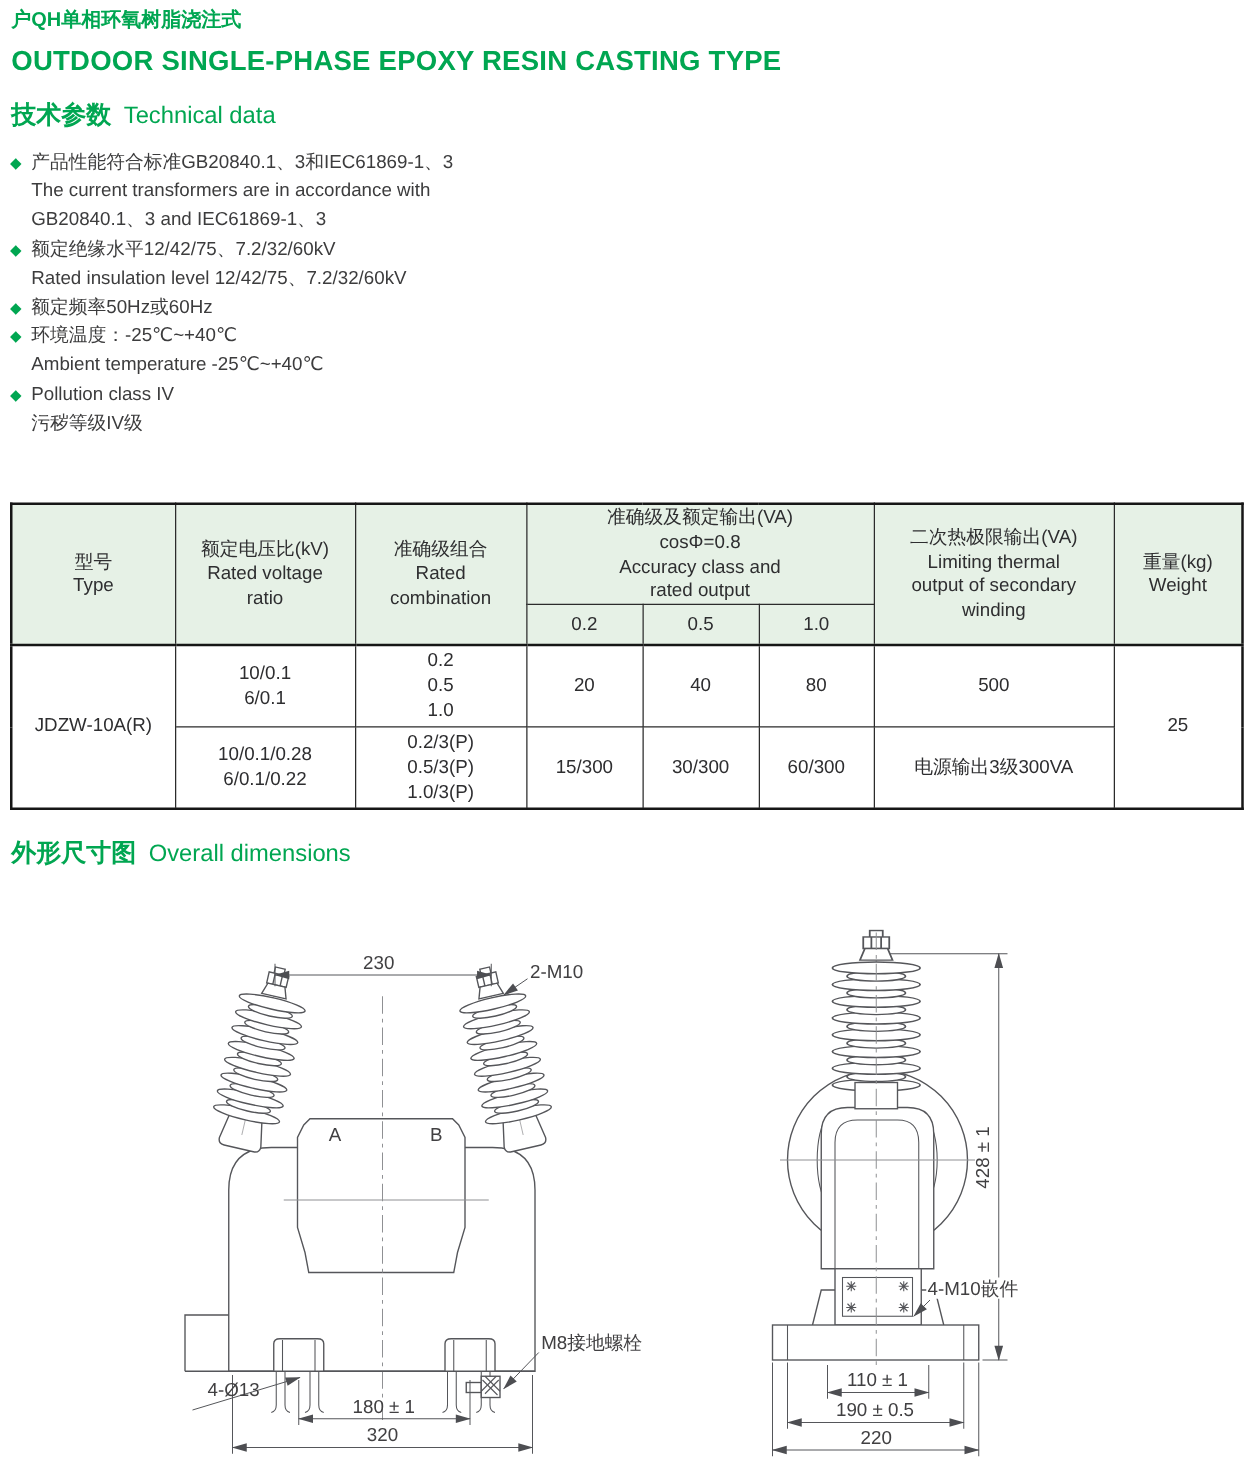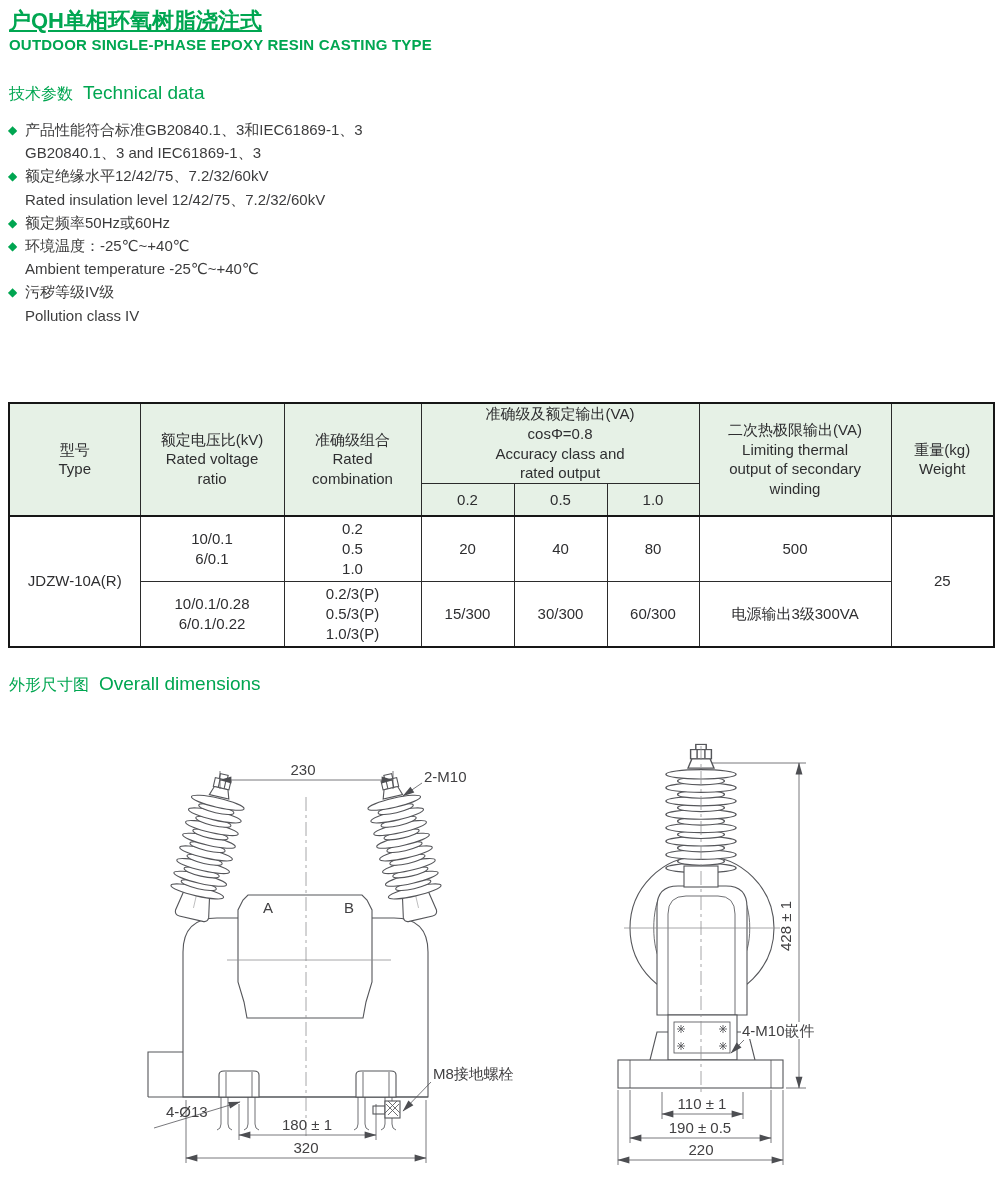--- a/index.html
+++ b/index.html
@@ -5,7 +5,7 @@
   html,body{margin:0;padding:0;background:#fff;}
   .page{position:relative;width:1000px;height:1183px;background:#fff;overflow:hidden;
         font-family:"Liberation Sans","DejaVu Sans",sans-serif;color:var(--ink,#3a3a3b);}
-  .title-zh{position:absolute;left:9px;top:6px;font-size:22px;font-weight:bold;color:var(--accent,#00a651);text-decoration:underline;}
+  .title-zh{position:absolute;left:9px;top:6px;font-size:16px;font-weight:bold;color:var(--accent,#00a651);}
   .title-en{position:absolute;left:9px;top:36px;font-size:15px;font-weight:bold;color:var(--accent,#00a651);letter-spacing:.2px;}
   .sec{position:absolute;left:9px;margin:0;color:var(--accent,#00a651);font-weight:normal;}
   .sec .zh{font-weight:normal;font-size:16px;margin-top:35px;}

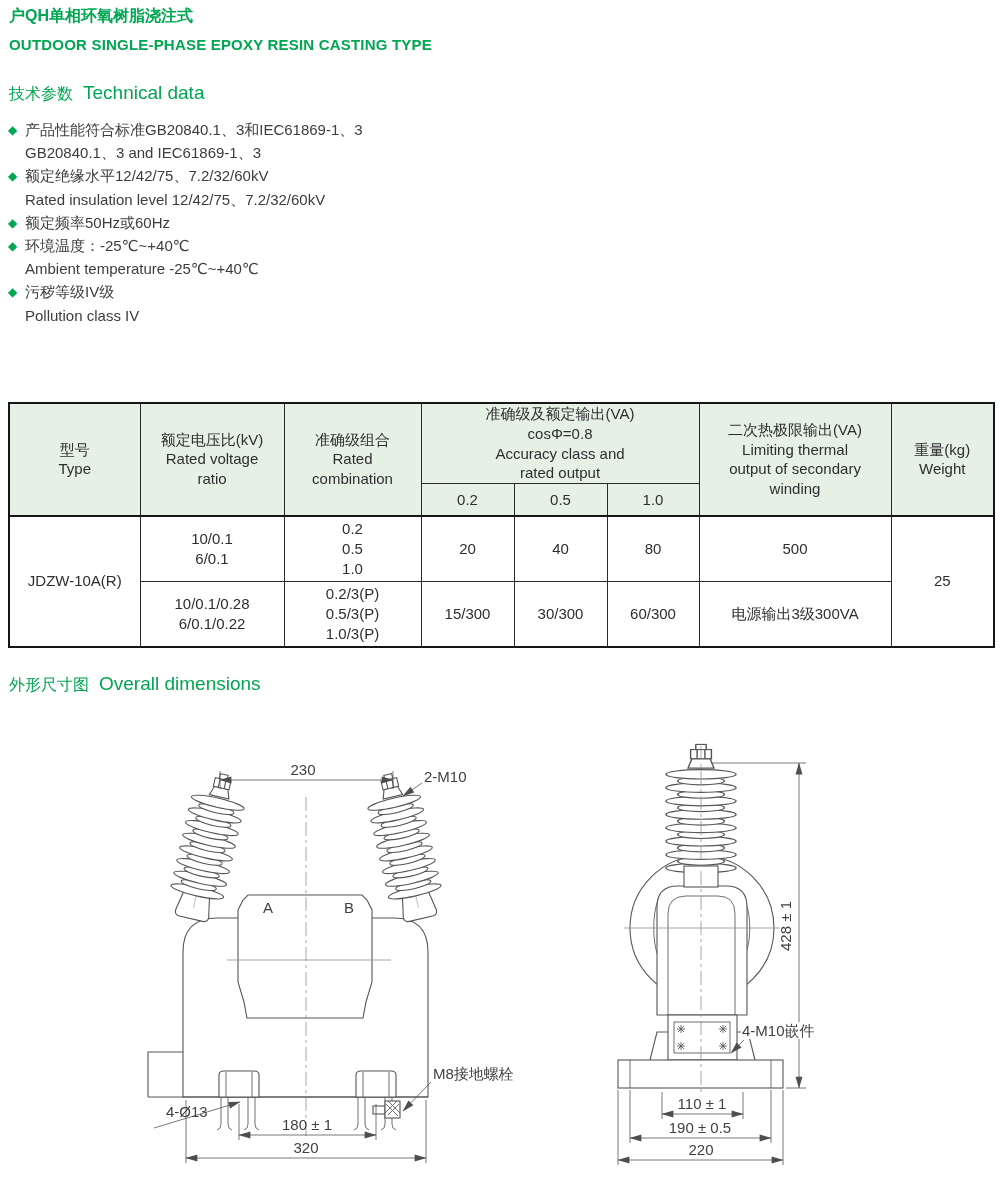--- a/index.html
+++ b/index.html
@@ -6,7 +6,7 @@
   .page{position:relative;width:1000px;height:1183px;background:#fff;overflow:hidden;
         font-family:"Liberation Sans","DejaVu Sans",sans-serif;color:var(--ink,#3a3a3b);}
   .title-zh{position:absolute;left:9px;top:6px;font-size:16px;font-weight:bold;color:var(--accent,#00a651);}
-  .title-en{position:absolute;left:9px;top:36px;font-size:15px;font-weight:bold;color:var(--accent,#00a651);letter-spacing:.2px;}
+  .title-en{position:absolute;left:9px;top:36px;font-size:22px;font-weight:bold;color:var(--accent,#00a651);letter-spacing:.2px;}
   .sec{position:absolute;left:9px;margin:0;color:var(--accent,#00a651);font-weight:normal;}
   .sec .zh{font-weight:normal;font-size:16px;margin-top:35px;}
   .sec .en{font-size:19px;margin-left:10px;}

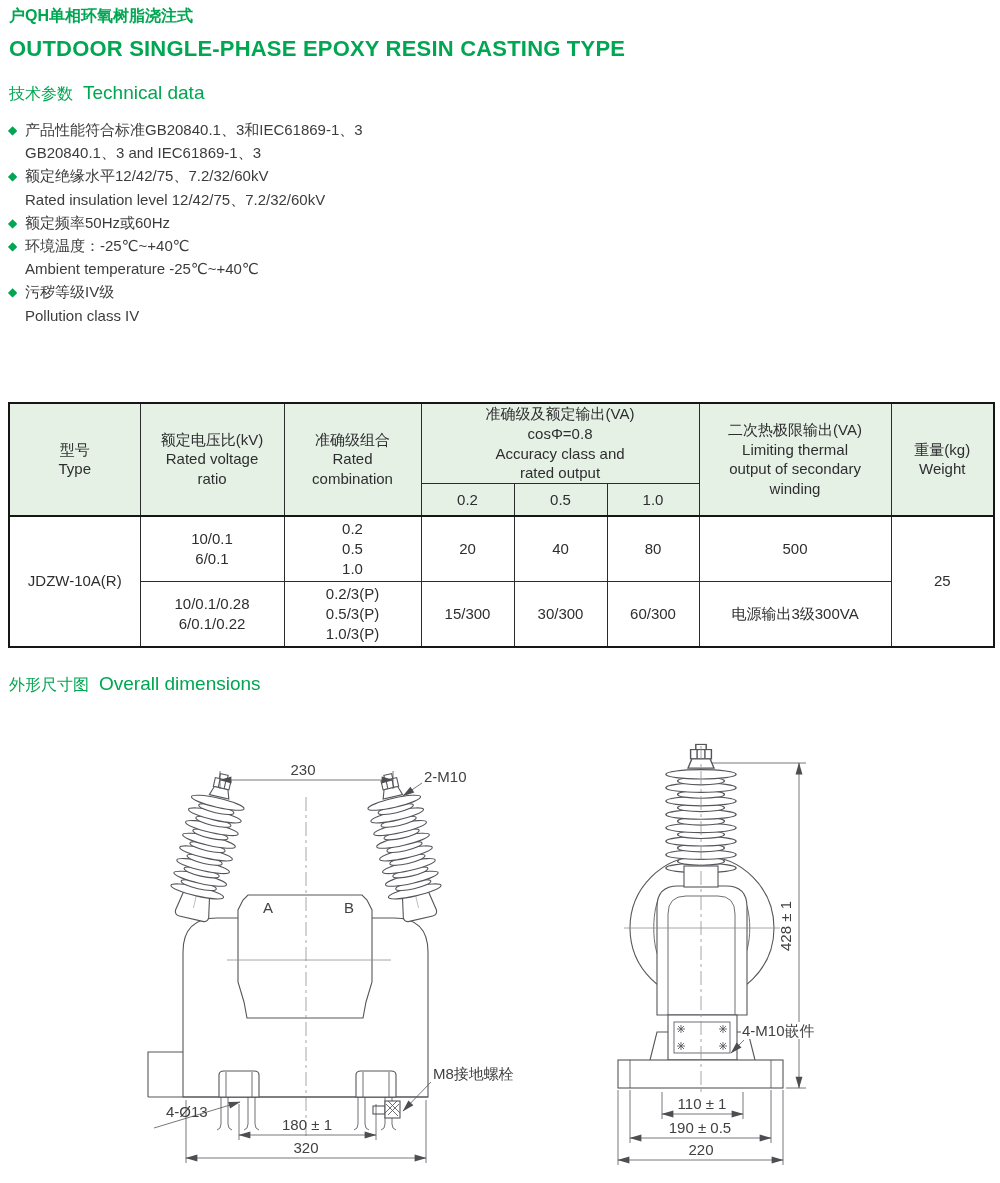--- a/index.html
+++ b/index.html
@@ -8,7 +8,7 @@
   .title-zh{position:absolute;left:9px;top:6px;font-size:16px;font-weight:bold;color:var(--accent,#00a651);}
   .title-en{position:absolute;left:9px;top:36px;font-size:22px;font-weight:bold;color:var(--accent,#00a651);letter-spacing:.2px;}
   .sec{position:absolute;left:9px;margin:0;color:var(--accent,#00a651);font-weight:normal;}
-  .sec .zh{font-weight:normal;font-size:16px;margin-top:35px;}
+  .sec .zh{font-weight:bold;font-size:20px;margin-top:35px;}
   .sec .en{font-size:19px;margin-left:10px;}
   #sec-tech{top:77px;}
   #sec-dims{top:668px;}

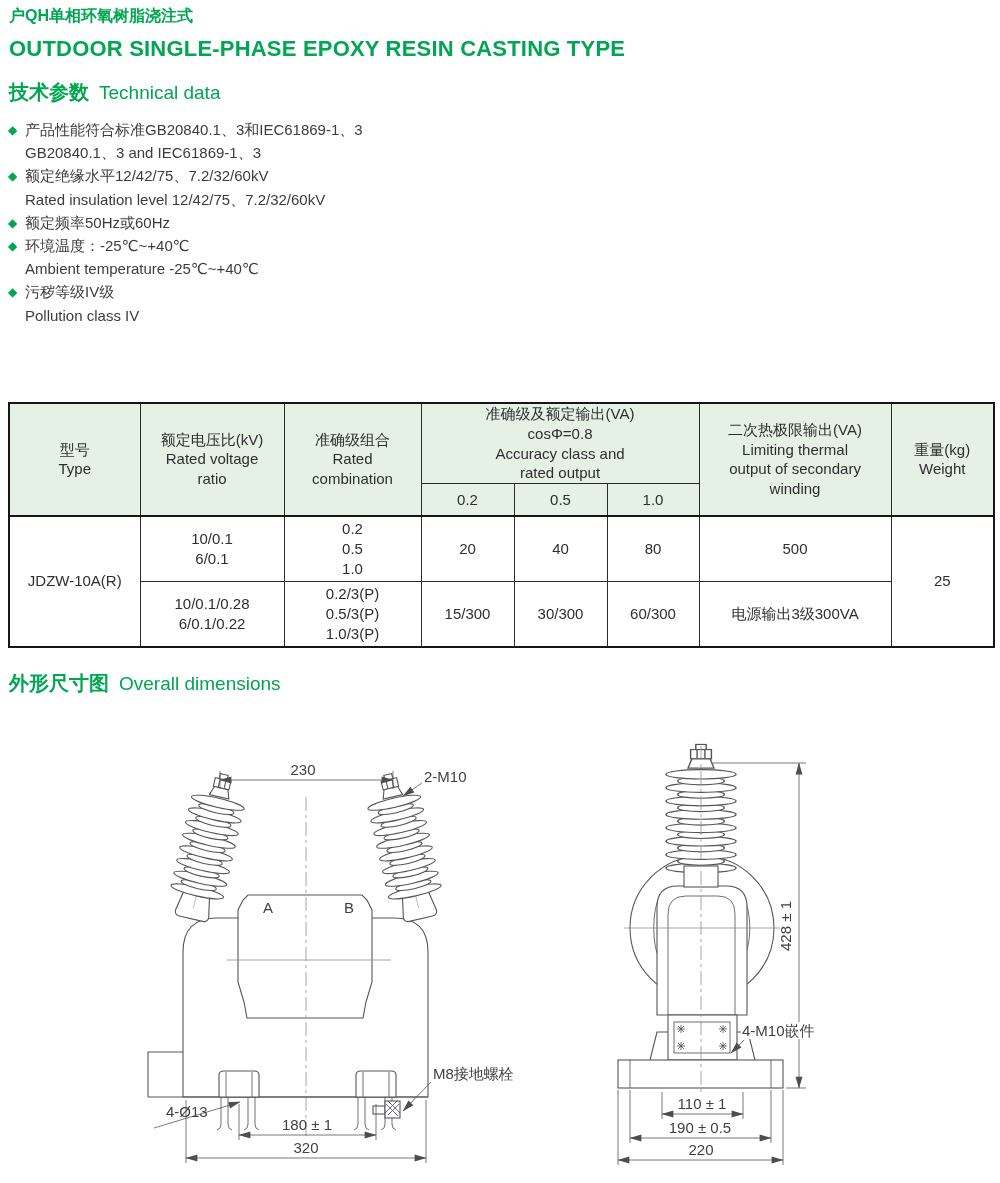--- a/index.html
+++ b/index.html
@@ -51,6 +51,7 @@
     <li>
       <span class="dia">◆</span>
       <div>产品性能符合标准GB20840.1、3和IEC61869-1、3</div>
+      <div>The current transformers are in accordance with</div>
       <div>GB20840.1、3 and IEC61869-1、3</div>
     </li>
     <li>

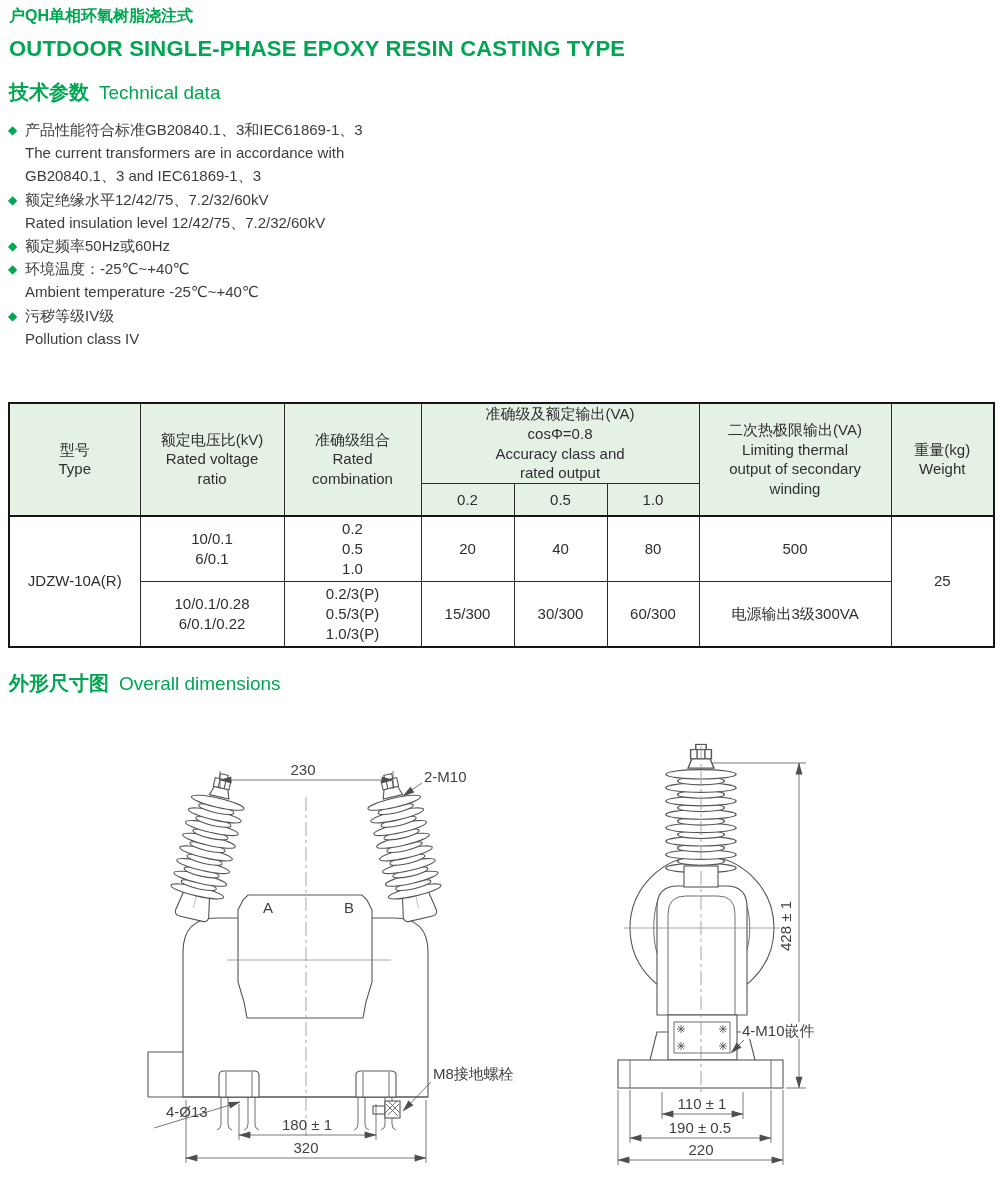--- a/index.html
+++ b/index.html
@@ -70,8 +70,8 @@
     </li>
     <li>
       <span class="dia">◆</span>
+      <div>Pollution class IV</div>
       <div>污秽等级IV级</div>
-      <div>Pollution class IV</div>
     </li>
   </ul>
 

